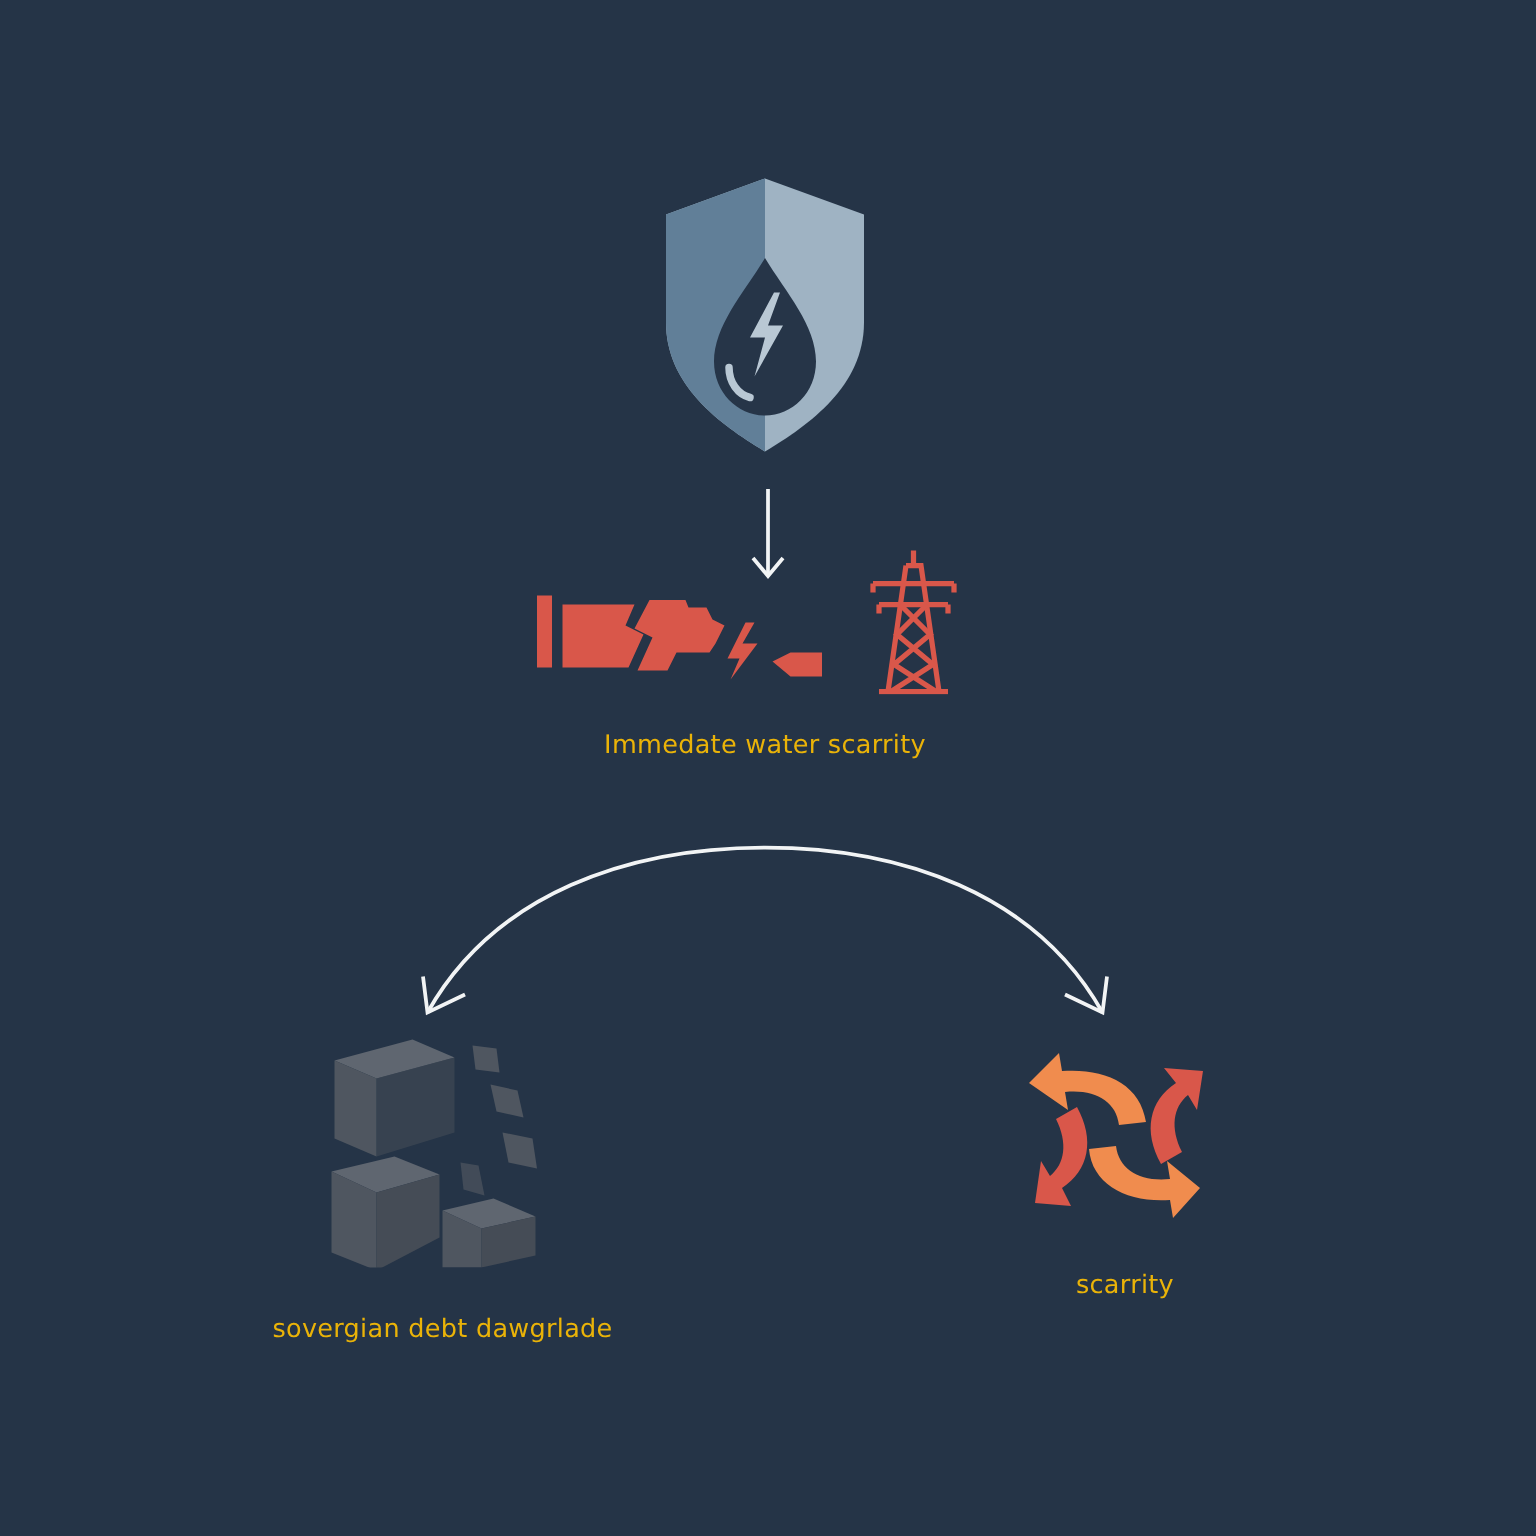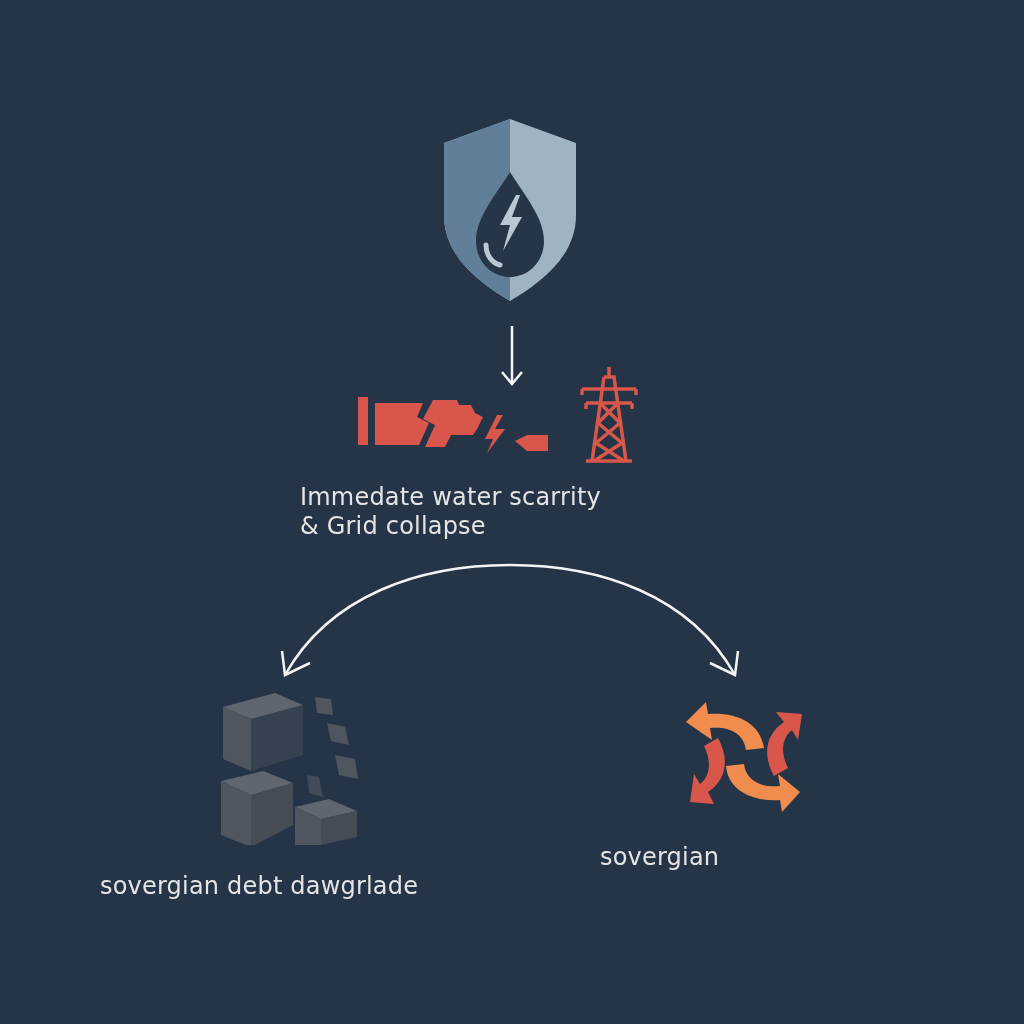--- a/index.html
+++ b/index.html
@@ -11,9 +11,9 @@
   }
   .abs { position: absolute; }
   .label {
-    color: #e5e5e5;
-    text-align: left;
-    font-size: 24px;
+    color: #eab308;
+    text-align: center;
+    font-size: 17px;
     line-height: 29px;
     letter-spacing: 0.2px;
   }

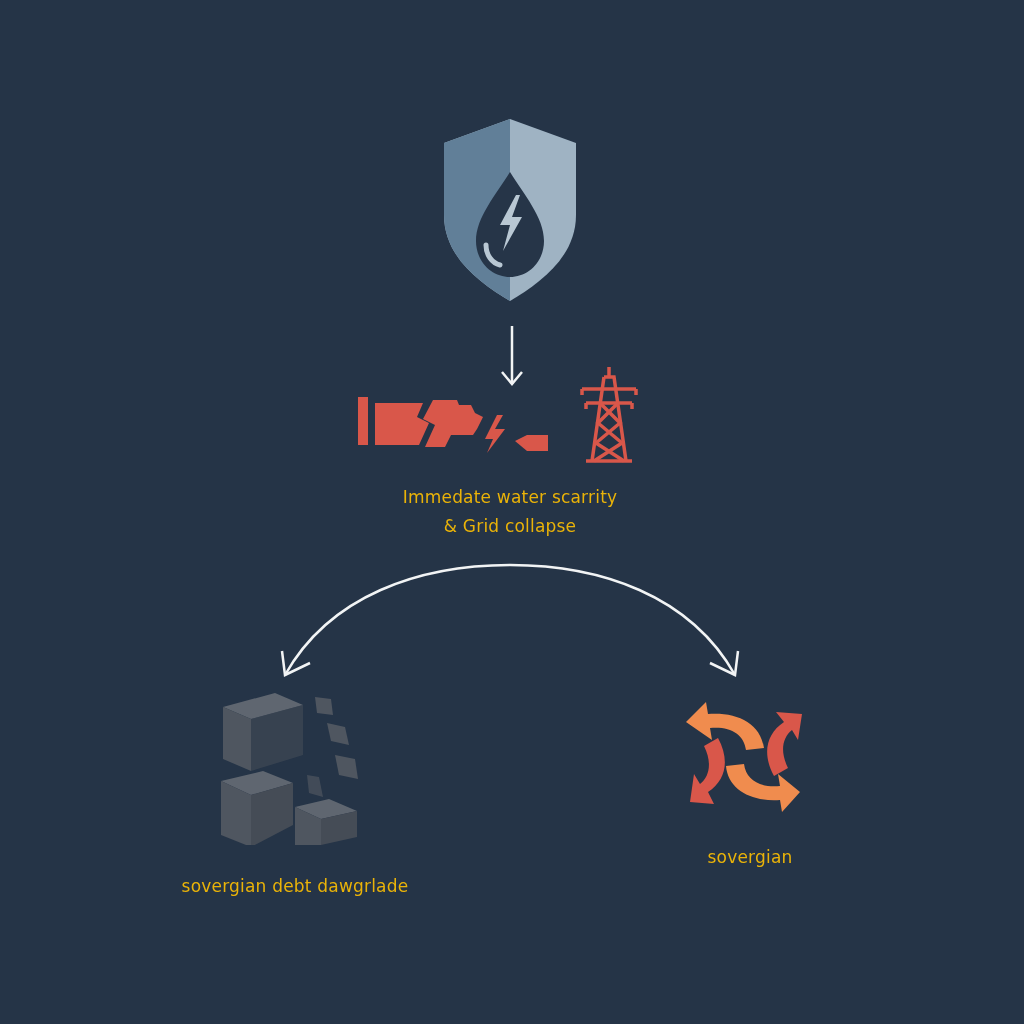--- a/index.html
+++ b/index.html
@@ -66,7 +66,6 @@
 
 <div class="abs label" style="left:300px;top:483px;width:420px;">
   <div>Immedate water scarrity</div>
-  <div>&amp; Grid collapse</div>
 </div>
 
 <div class="abs" style="left:270px;top:555px;width:480px;height:130px;">

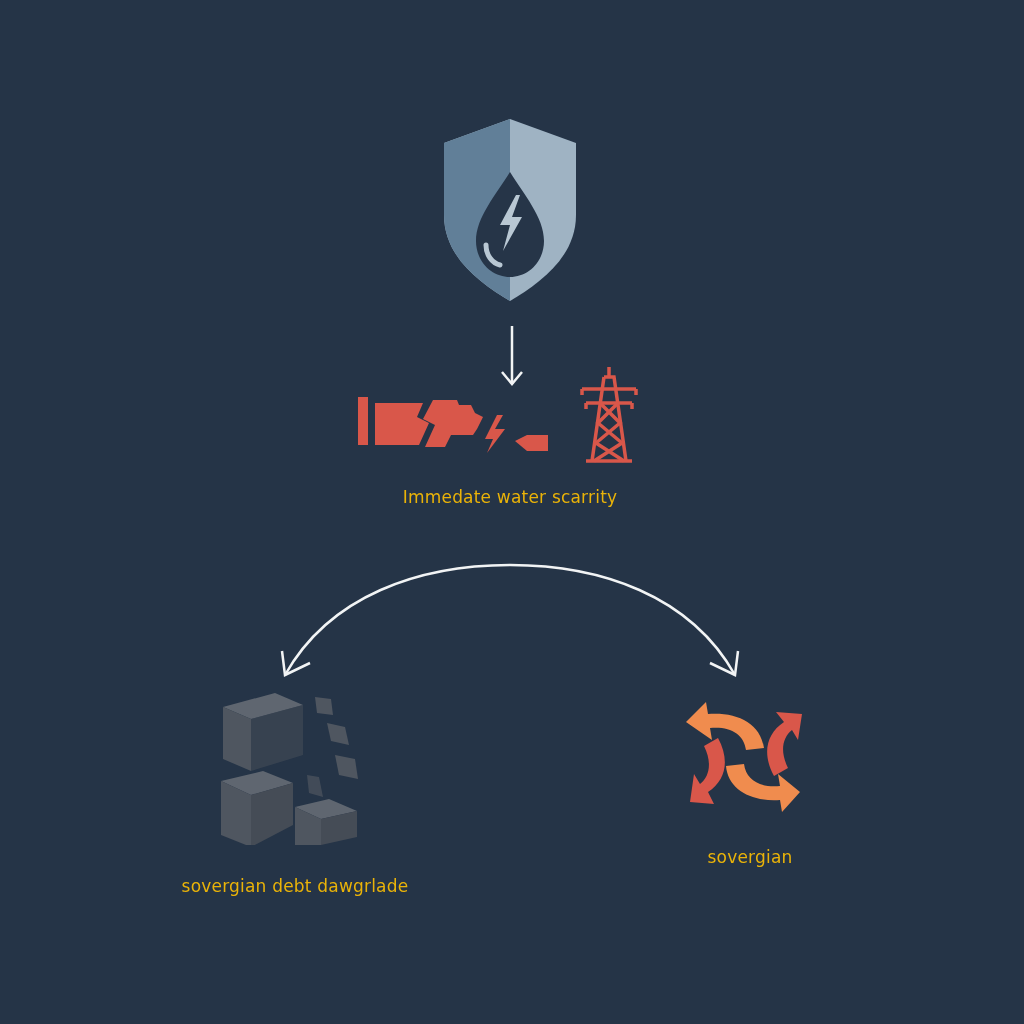--- a/index.html
+++ b/index.html
@@ -106,7 +106,7 @@
 <div class="abs label" style="left:100px;top:872px;width:390px;">sovergian debt dawgrlade</div>
 
 <div class="abs label" style="left:600px;top:843px;width:300px;">
-  <div>sovergian</div>
+  <div>scarrity</div>
 </div>
 
 </body></html>

